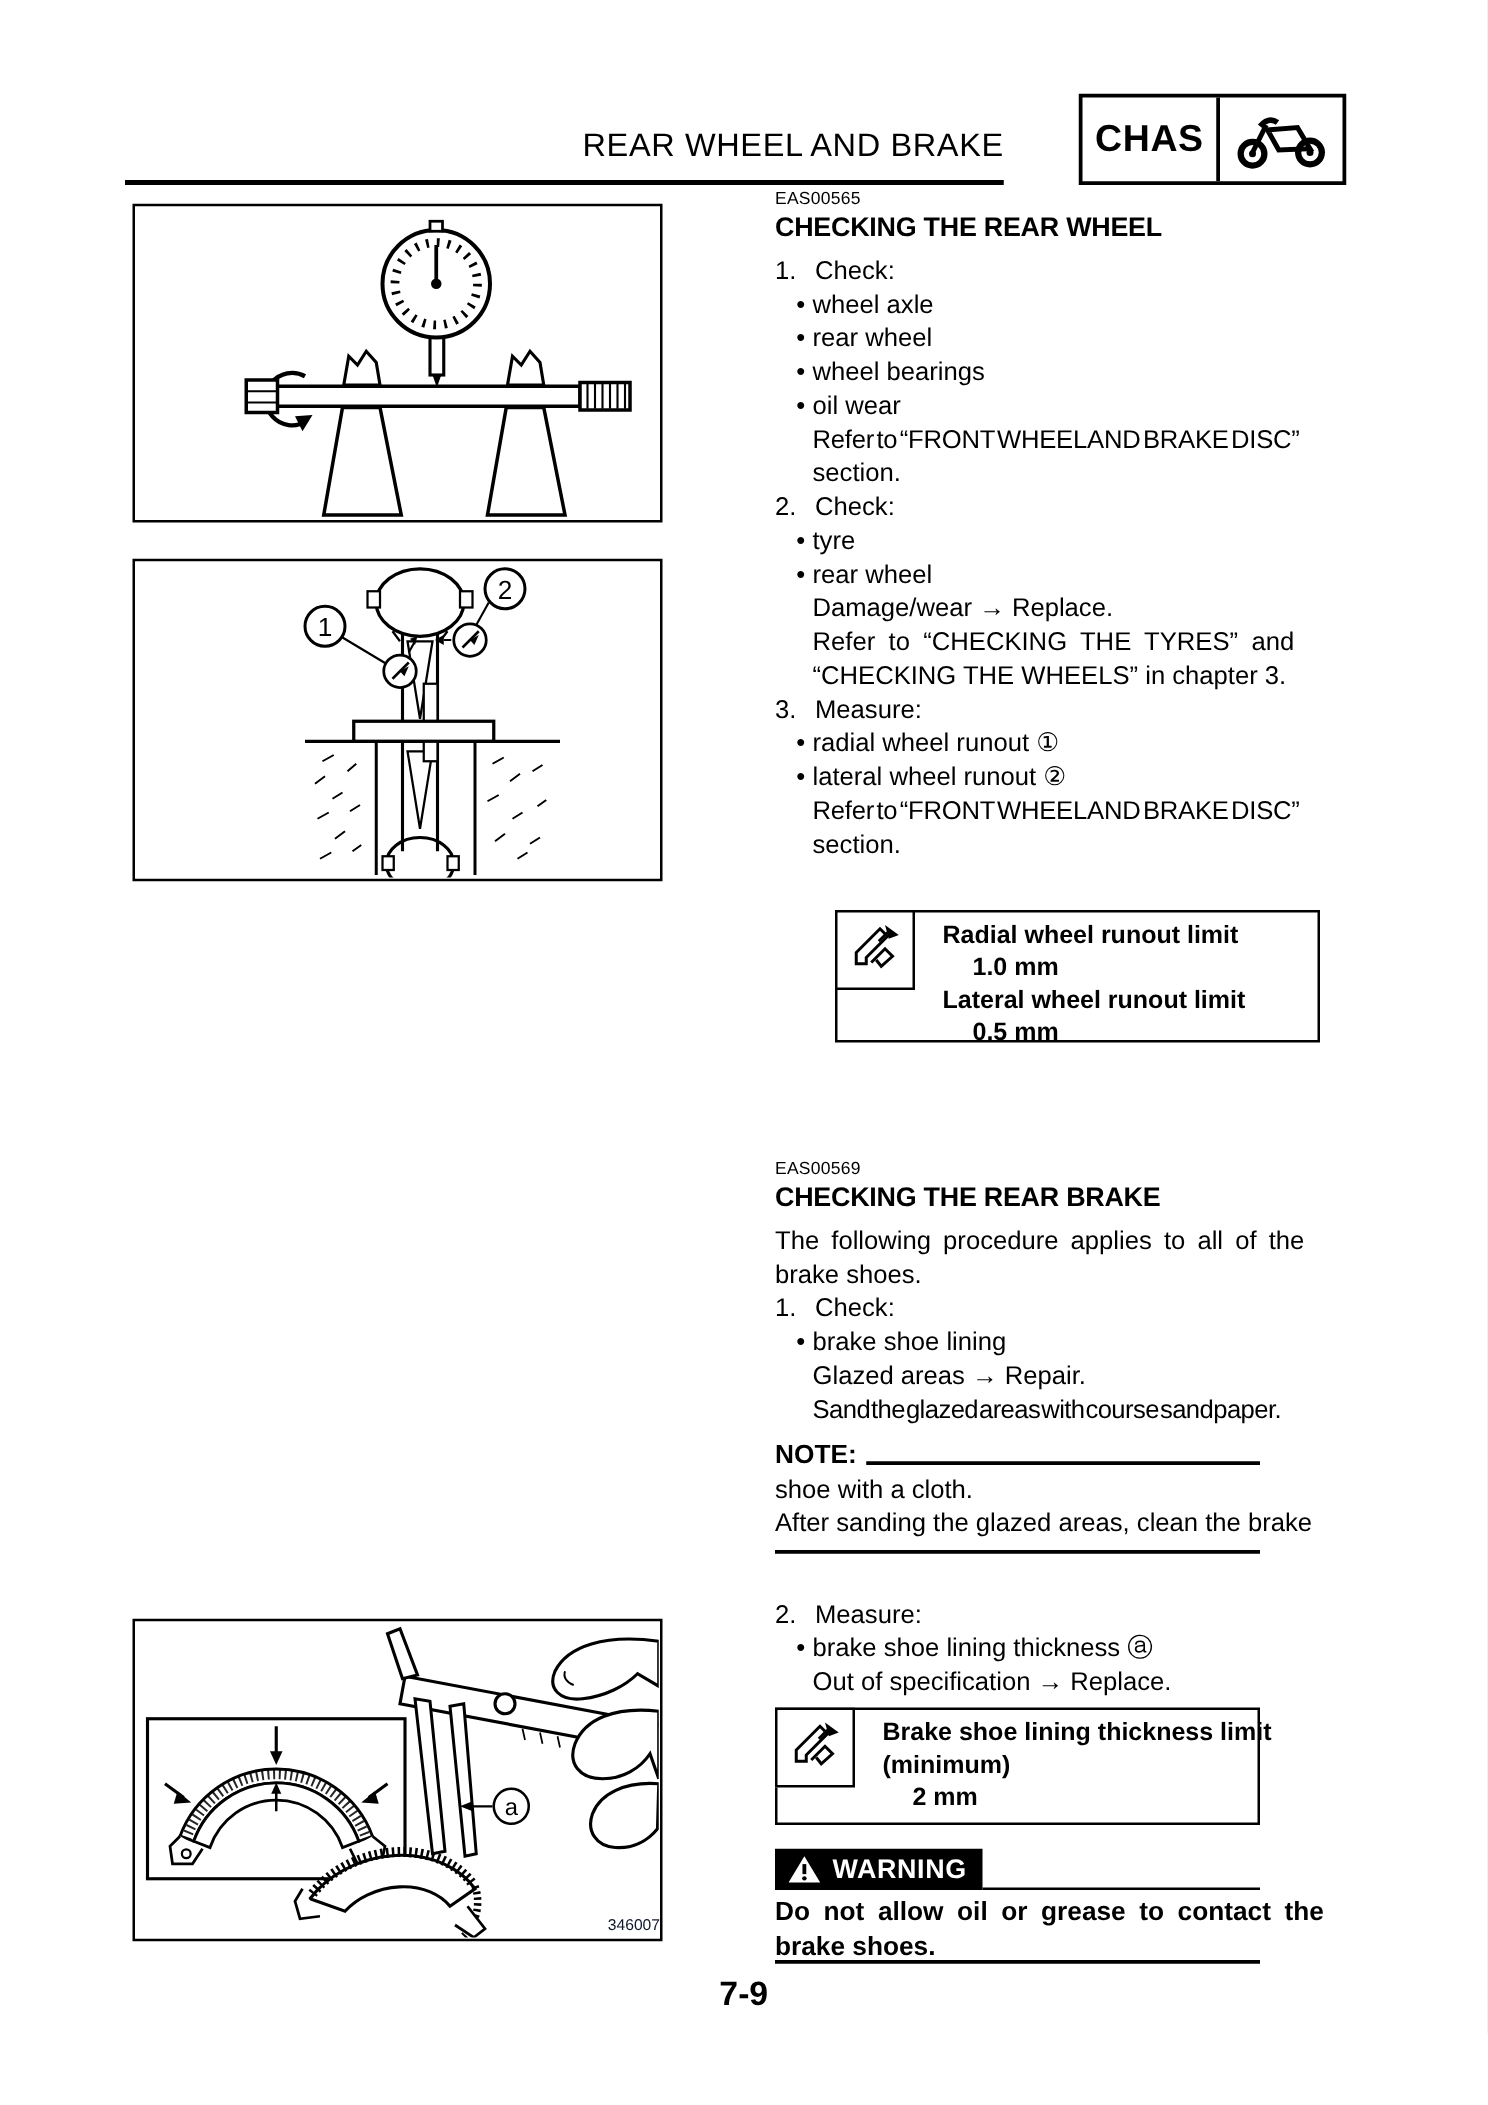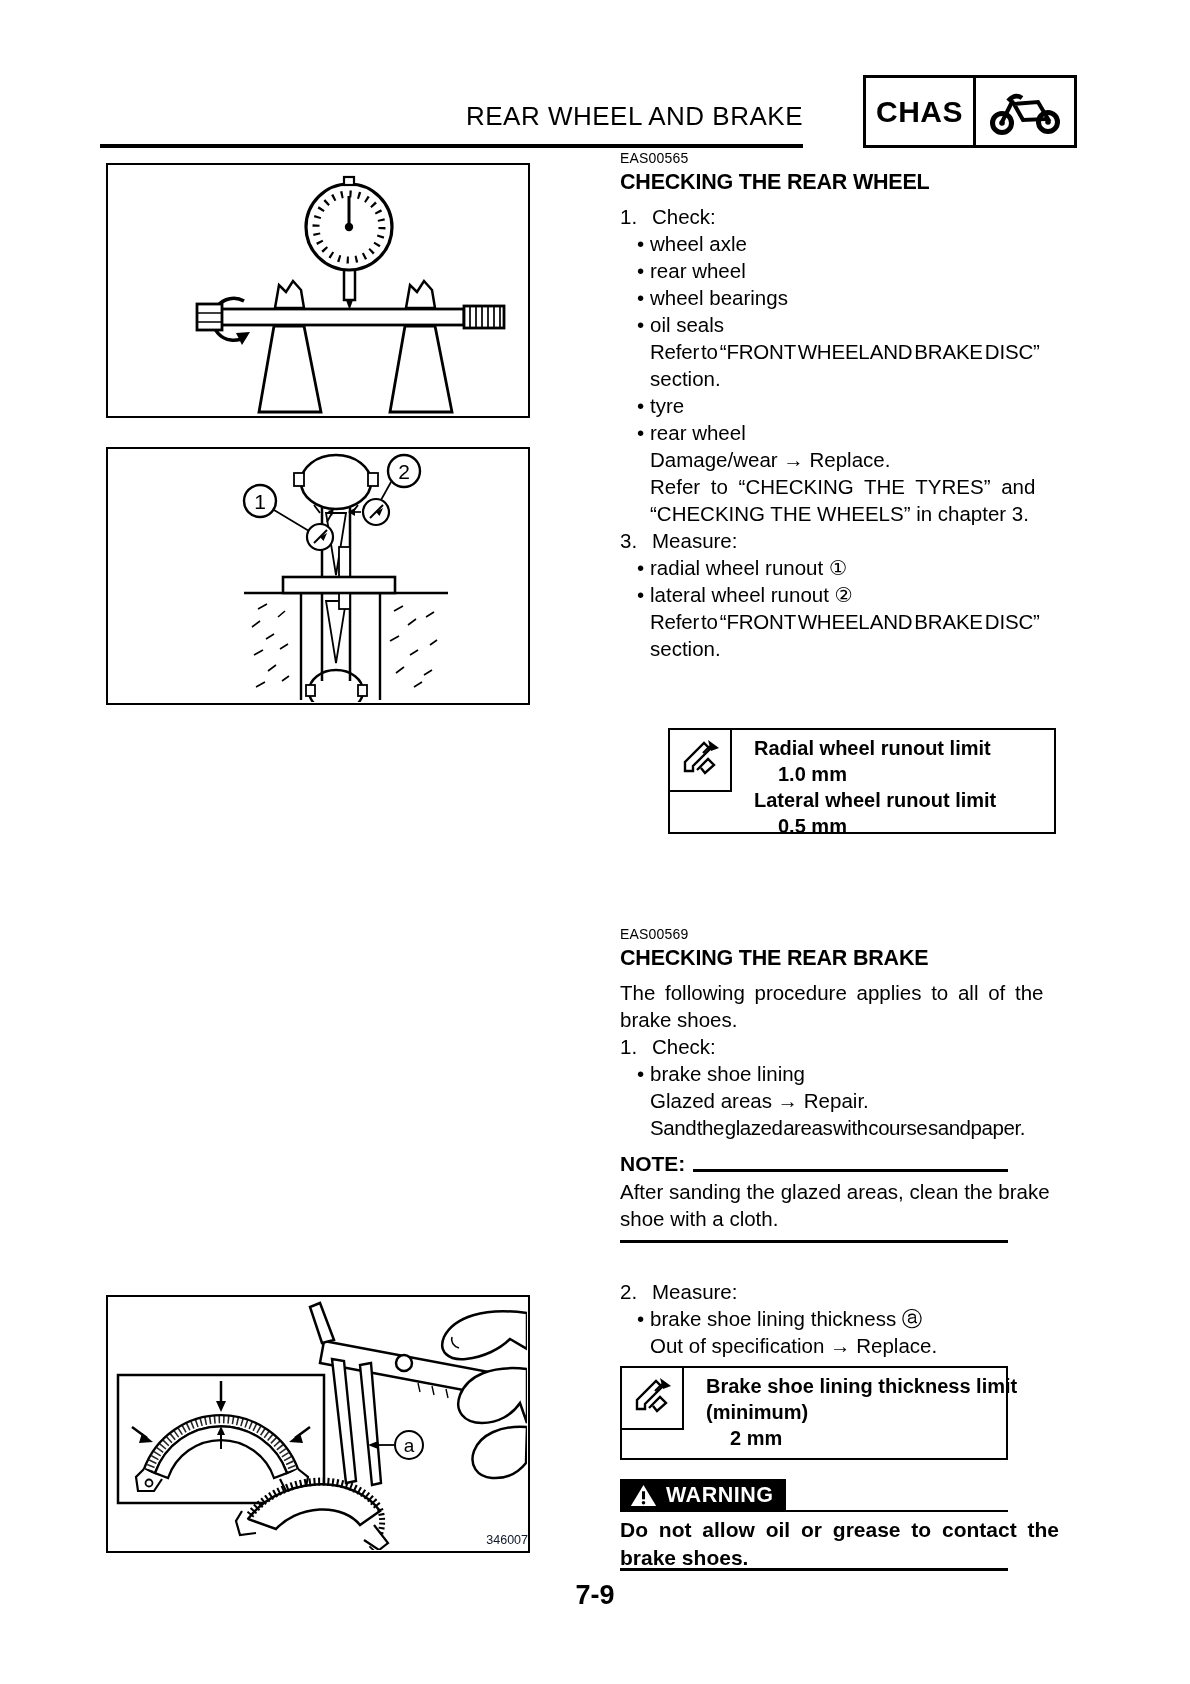--- a/index.html
+++ b/index.html
@@ -219,7 +219,7 @@
     <div class="line bullet">wheel axle</div>
     <div class="line bullet">rear wheel</div>
     <div class="line bullet">wheel bearings</div>
-    <div class="line bullet">oil seals</div>
+    <div class="line bullet">oil wear</div>
     <div class="line cont squeeze">Refer to “FRONT WHEEL AND BRAKE DISC”</div>
     <div class="line cont">section.</div>
     <div class="line bullet">tyre</div>

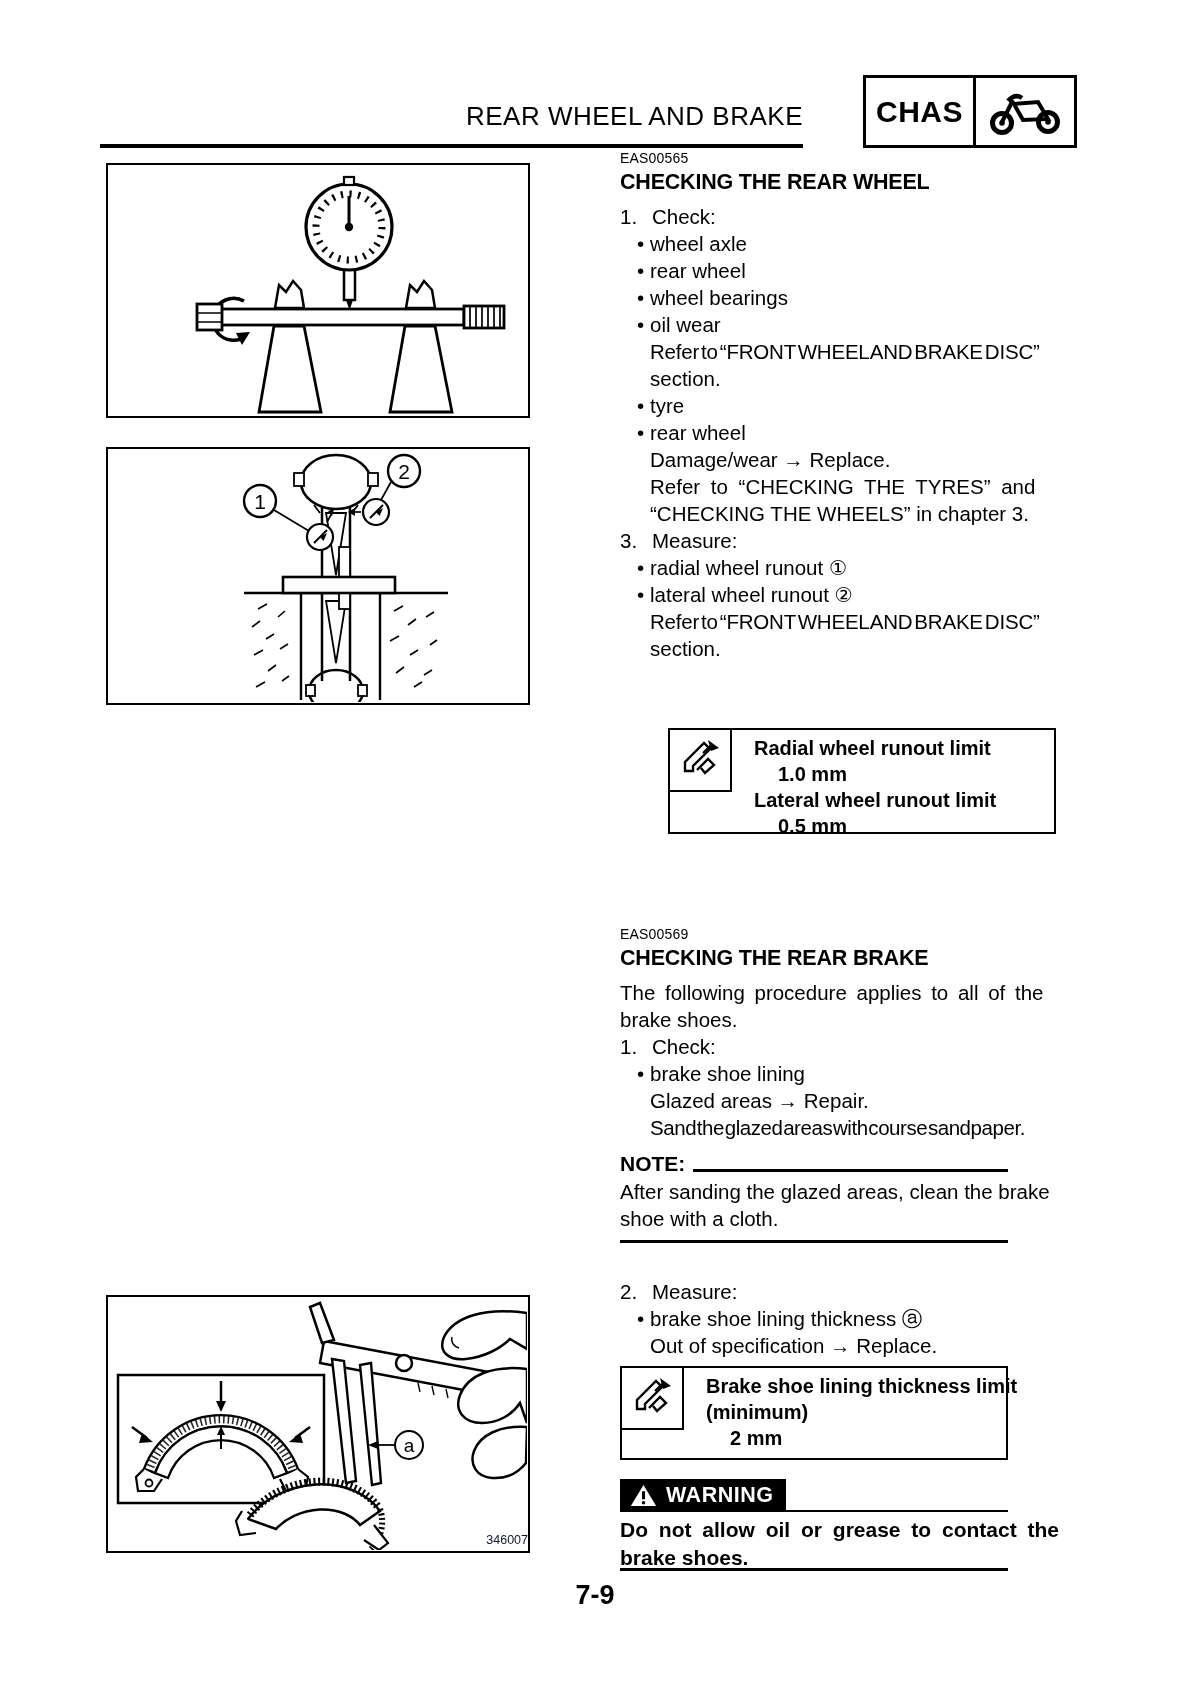--- a/index.html
+++ b/index.html
@@ -222,6 +222,7 @@
     <div class="line bullet">oil wear</div>
     <div class="line cont squeeze">Refer to “FRONT WHEEL AND BRAKE DISC”</div>
     <div class="line cont">section.</div>
+    <div class="line step"><span class="num">2.</span><span>Check:</span></div>
     <div class="line bullet">tyre</div>
     <div class="line bullet">rear wheel</div>
     <div class="line cont">Damage/wear → Replace.</div>

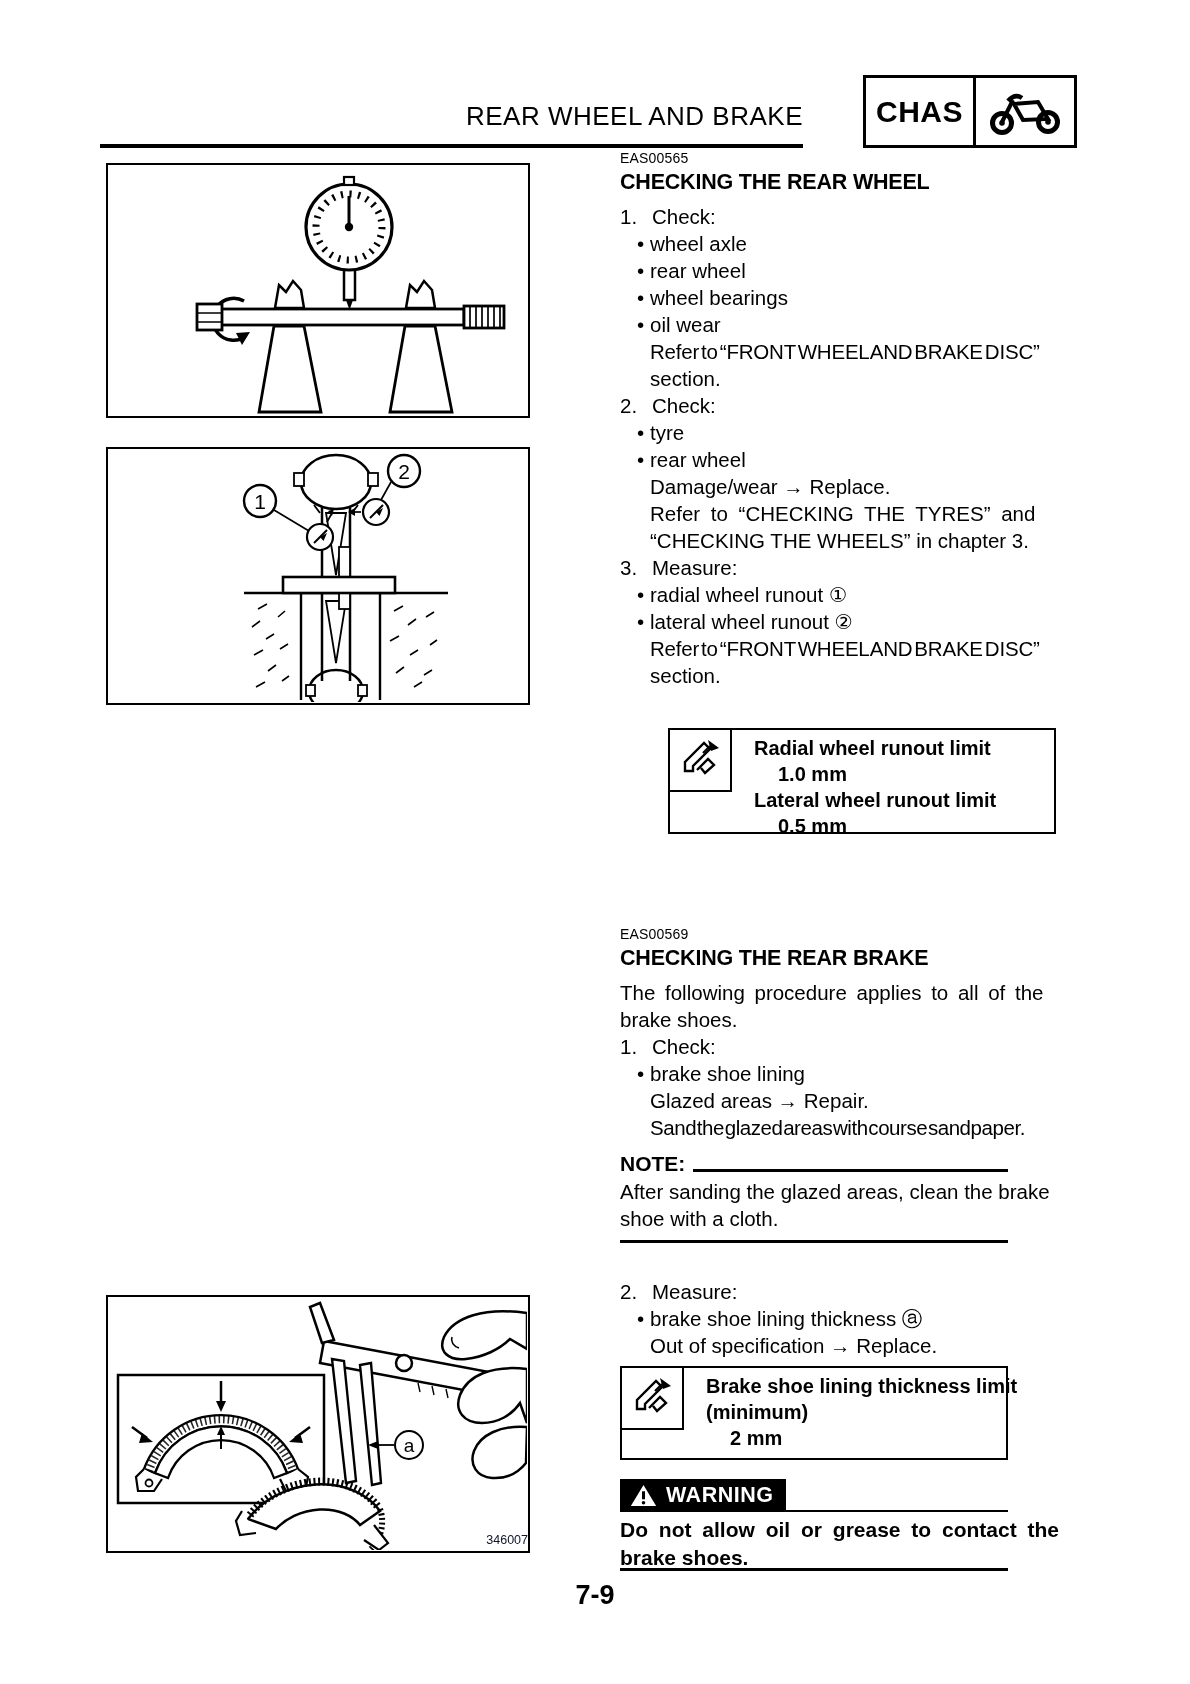--- a/index.html
+++ b/index.html
@@ -268,8 +268,8 @@
       <span class="note-label">NOTE:</span>
       <span class="note-rule"></span>
     </div>
+    <div class="line">shoe with a cloth.</div>
     <div class="line">After sanding the glazed areas, clean the brake</div>
-    <div class="line">shoe with a cloth.</div>
   </div>
   <div class="abs col rule" style="top:1240px"></div>
 

